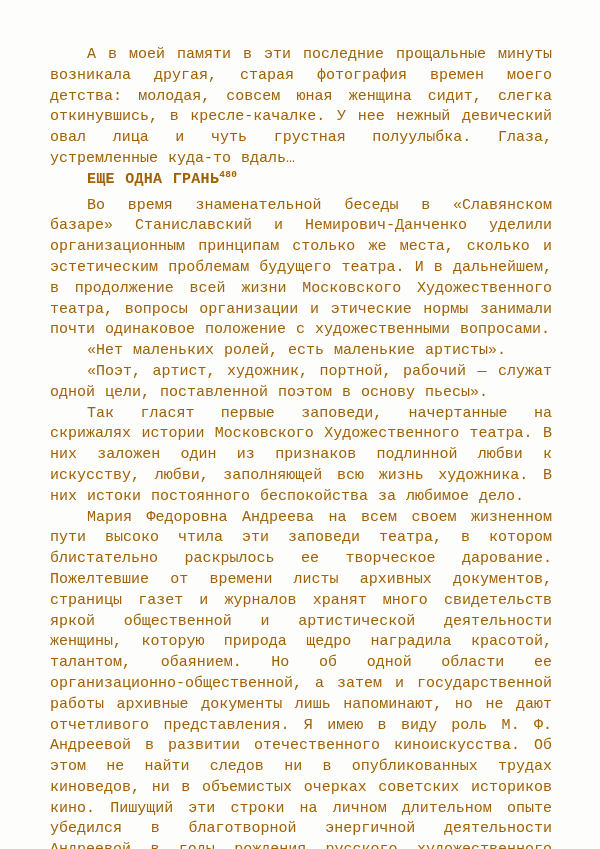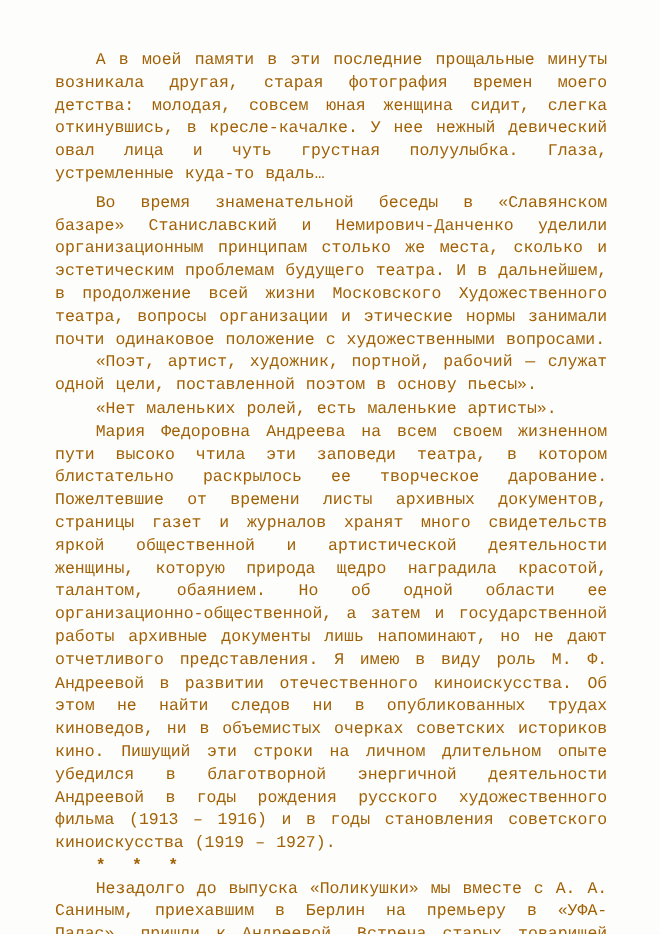--- a/index.html
+++ b/index.html
@@ -73,6 +73,7 @@
   <p class="opening-paragraph">А в моей памяти в эти последние прощальные минуты возникала другая, старая фотография времен моего детства: молодая, совсем юная женщина сидит, слегка откинувшись, в кресле-качалке. У нее нежный девический овал лица и чуть грустная полуулыбка. Глаза, устремленные куда-то вдаль…</p>
 
   <div class="article-heading">
+    <p class="article-title"><span>ЕЩЕ ОДНА ГРАНЬ</span><sup>480</sup></p>
   </div>
 
   <p>Во время знаменательной беседы в «Славянском базаре» Станиславский и Немирович-Данченко уделили организационным принципам столько же места, сколько и эстетическим проблемам будущего театра. И в дальнейшем, в продолжение всей жизни Московского Художественного театра, вопросы организации и этические нормы занимали почти одинаковое положение с художественными вопросами.</p>

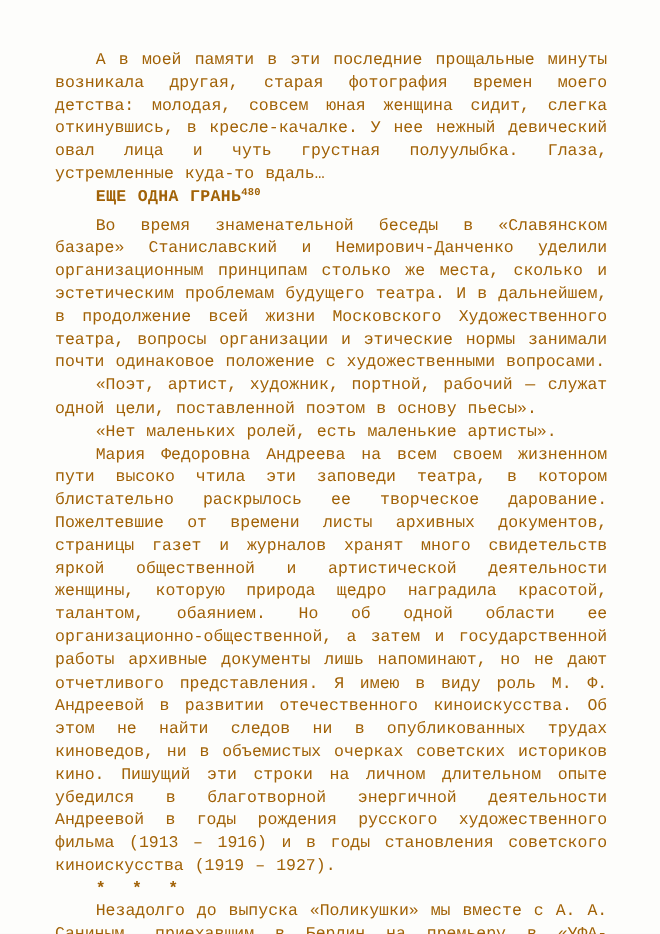--- a/index.html
+++ b/index.html
@@ -77,8 +77,8 @@
   </div>
 
   <p>Во время знаменательной беседы в «Славянском базаре» Станиславский и Немирович-Данченко уделили организационным принципам столько же места, сколько и эстетическим проблемам будущего театра. И в дальнейшем, в продолжение всей жизни Московского Художественного театра, вопросы организации и этические нормы занимали почти одинаковое положение с художественными вопросами.</p>
+  <p>«Нет маленьких ролей, есть маленькие артисты».</p>
   <p>«Поэт, артист, художник, портной, рабочий — служат одной цели, поставленной поэтом в основу пьесы».</p>
-  <p>«Нет маленьких ролей, есть маленькие артисты».</p>
   <p>Мария Федоровна Андреева на всем своем жизненном пути высоко чтила эти заповеди театра, в котором блистательно раскрылось ее творческое дарование. Пожелтевшие от времени листы архивных документов, страницы газет и журналов хранят много свидетельств яркой общественной и артистической деятельности женщины, которую природа щедро наградила красотой, талантом, обаянием. Но об одной области ее организационно-общественной, а затем и государственной работы архивные документы лишь напоминают, но не дают отчетливого представления. Я имею в виду роль М. Ф. Андреевой в развитии отечественного киноискусства. Об этом не найти следов ни в опубликованных трудах киноведов, ни в объемистых очерках советских историков кино. Пишущий эти строки на личном длительном опыте убедился в благотворной энергичной деятельности Андреевой в годы рождения русского художественного фильма (1913 – 1916) и в годы становления советского киноискусства (1919 – 1927).</p>
 
   <p class="section-separator">* * *</p>

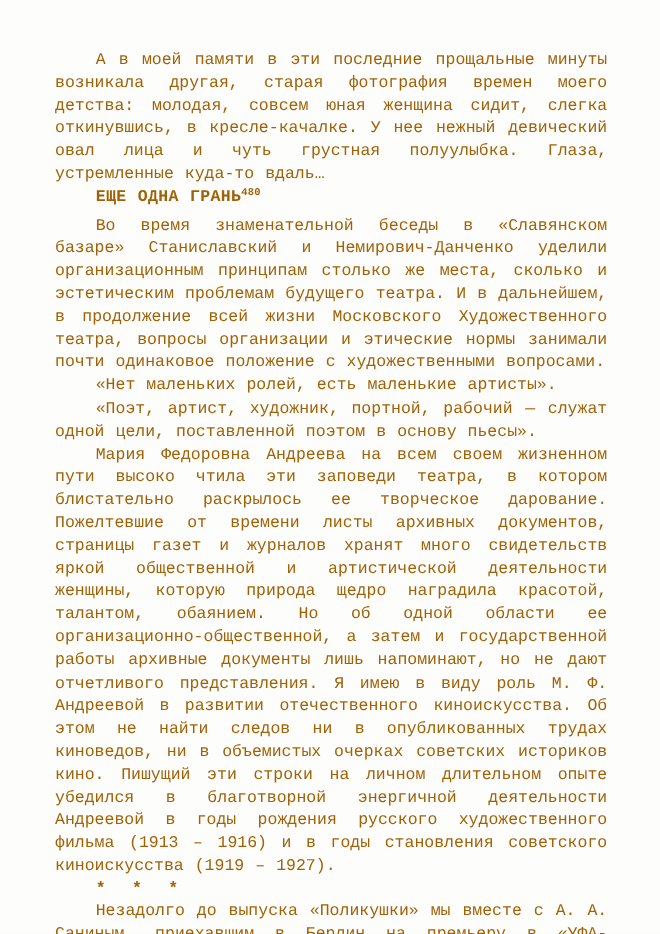--- a/index.html
+++ b/index.html
@@ -79,6 +79,7 @@
   <p>Во время знаменательной беседы в «Славянском базаре» Станиславский и Немирович-Данченко уделили организационным принципам столько же места, сколько и эстетическим проблемам будущего театра. И в дальнейшем, в продолжение всей жизни Московского Художественного театра, вопросы организации и этические нормы занимали почти одинаковое положение с художественными вопросами.</p>
   <p>«Нет маленьких ролей, есть маленькие артисты».</p>
   <p>«Поэт, артист, художник, портной, рабочий — служат одной цели, поставленной поэтом в основу пьесы».</p>
+  <p>Так гласят первые заповеди, начертанные на скрижалях истории Московского Художественного театра. В них заложен один из признаков подлинной любви к искусству, любви, заполняющей всю жизнь художника. В них истоки постоянного беспокойства за любимое дело.</p>
   <p>Мария Федоровна Андреева на всем своем жизненном пути высоко чтила эти заповеди театра, в котором блистательно раскрылось ее творческое дарование. Пожелтевшие от времени листы архивных документов, страницы газет и журналов хранят много свидетельств яркой общественной и артистической деятельности женщины, которую природа щедро наградила красотой, талантом, обаянием. Но об одной области ее организационно-общественной, а затем и государственной работы архивные документы лишь напоминают, но не дают отчетливого представления. Я имею в виду роль М. Ф. Андреевой в развитии отечественного киноискусства. Об этом не найти следов ни в опубликованных трудах киноведов, ни в объемистых очерках советских историков кино. Пишущий эти строки на личном длительном опыте убедился в благотворной энергичной деятельности Андреевой в годы рождения русского художественного фильма (1913 – 1916) и в годы становления советского киноискусства (1919 – 1927).</p>
 
   <p class="section-separator">* * *</p>

